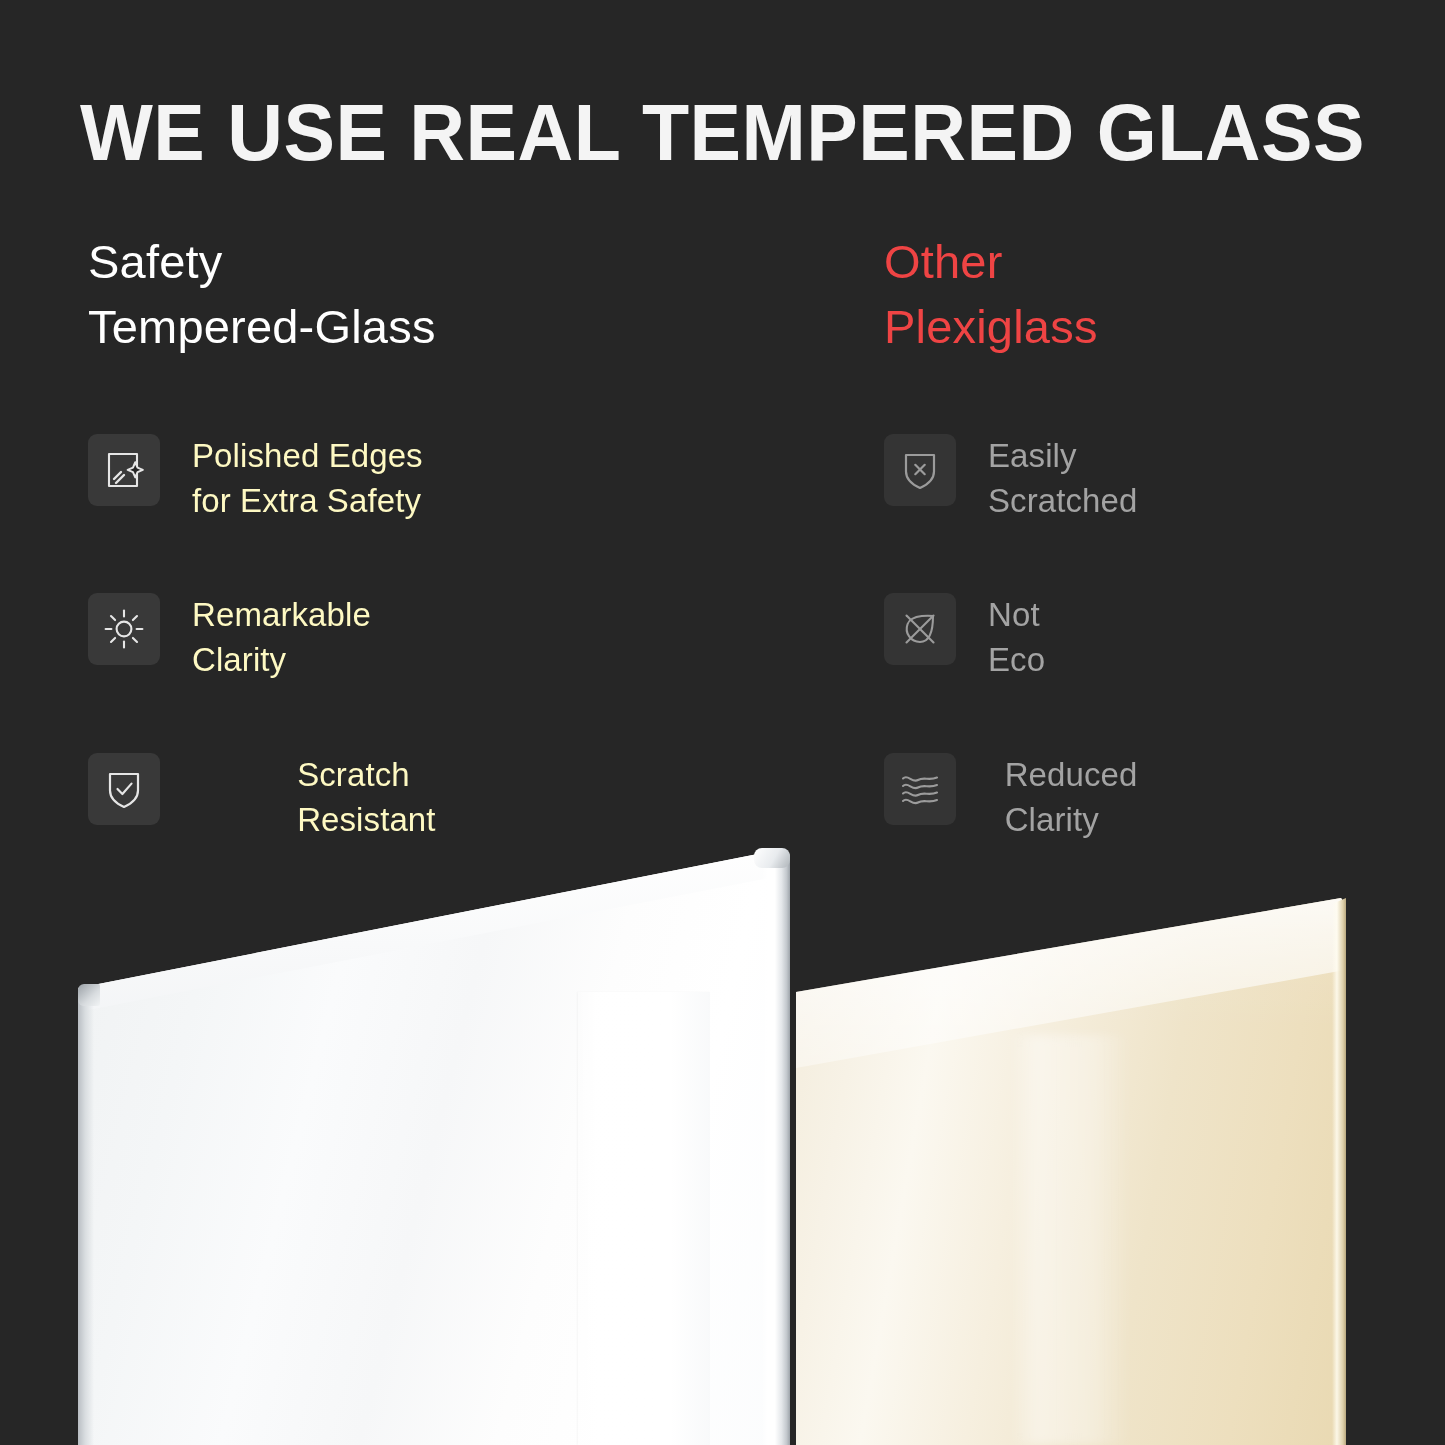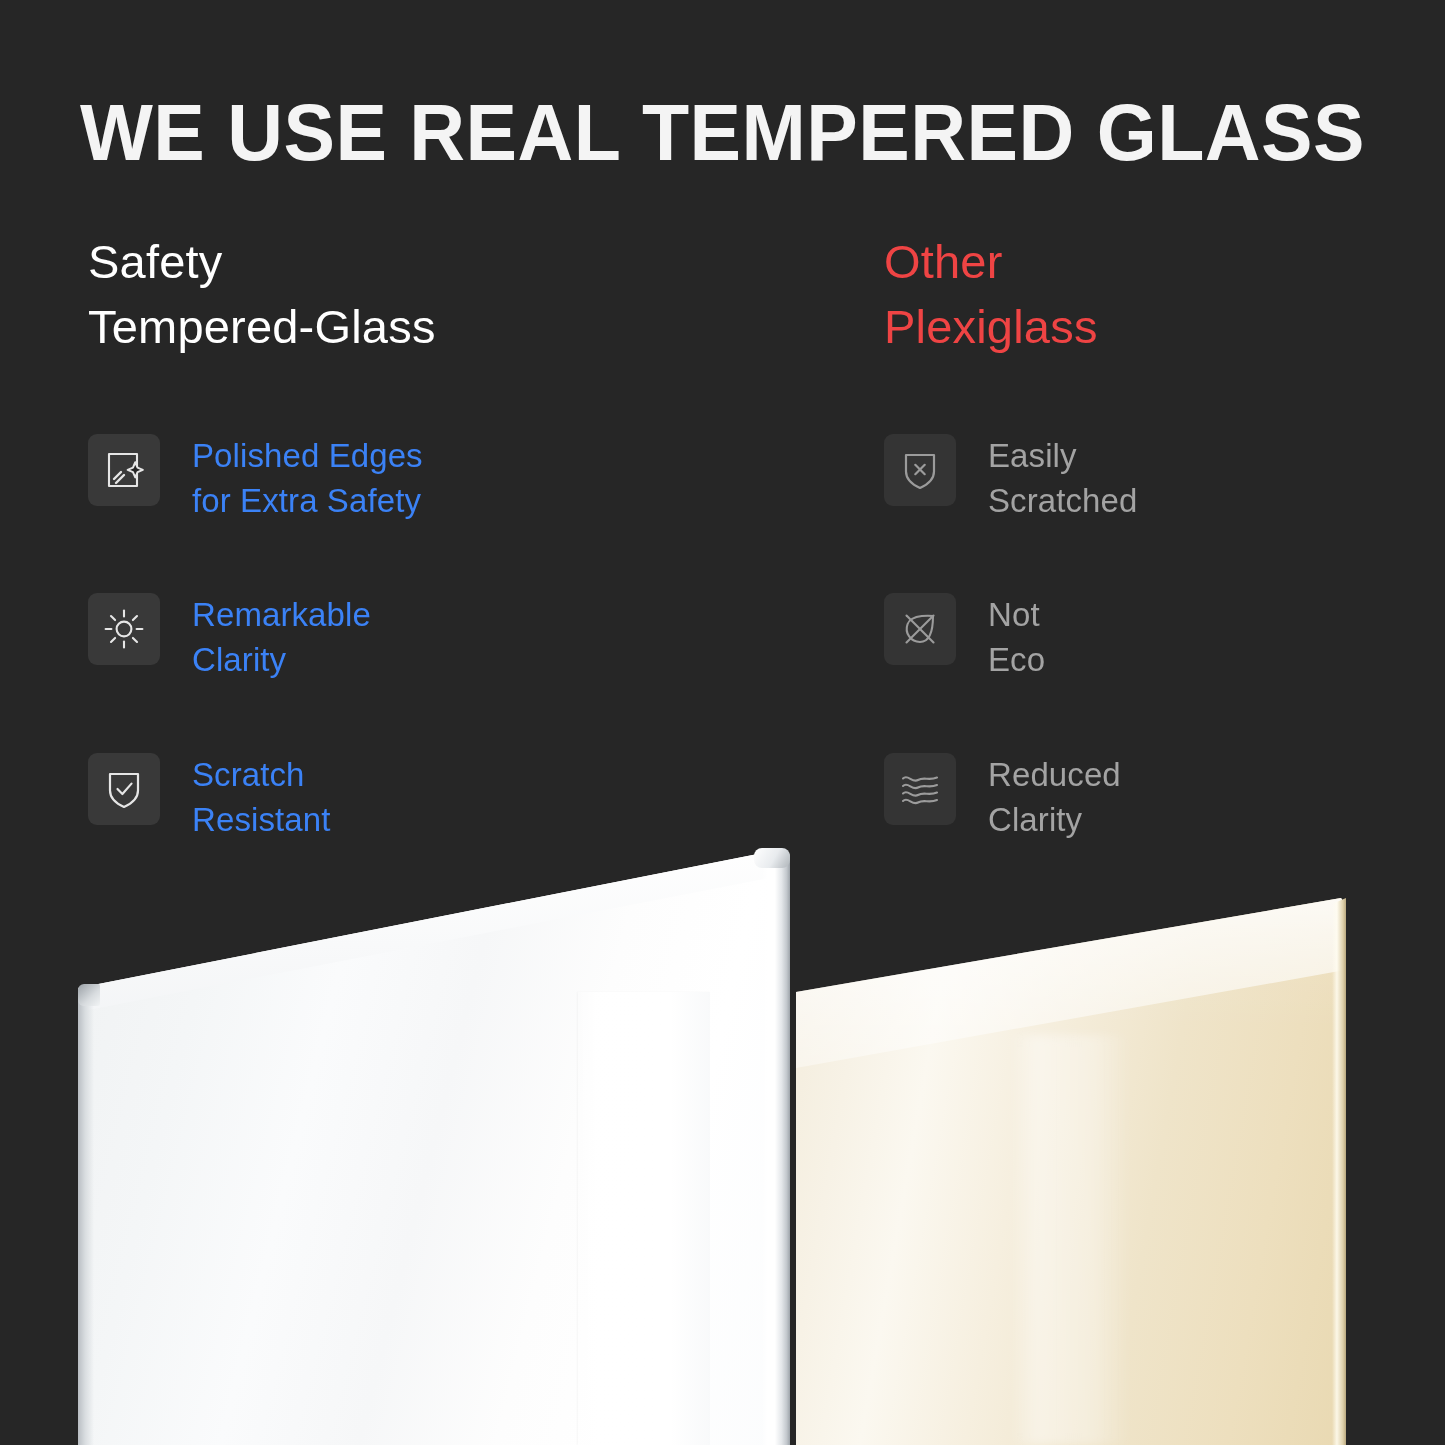--- a/index.html
+++ b/index.html
@@ -86,7 +86,7 @@
     white-space: pre-line;
     padding-top: 2px;
   }
-  #col-left  .feature-text { color: #3b82f6; }
+  #col-left  .feature-text { color: #fef9c3; }
   #col-right .feature-text { color: #a3a3a3; }
 
   

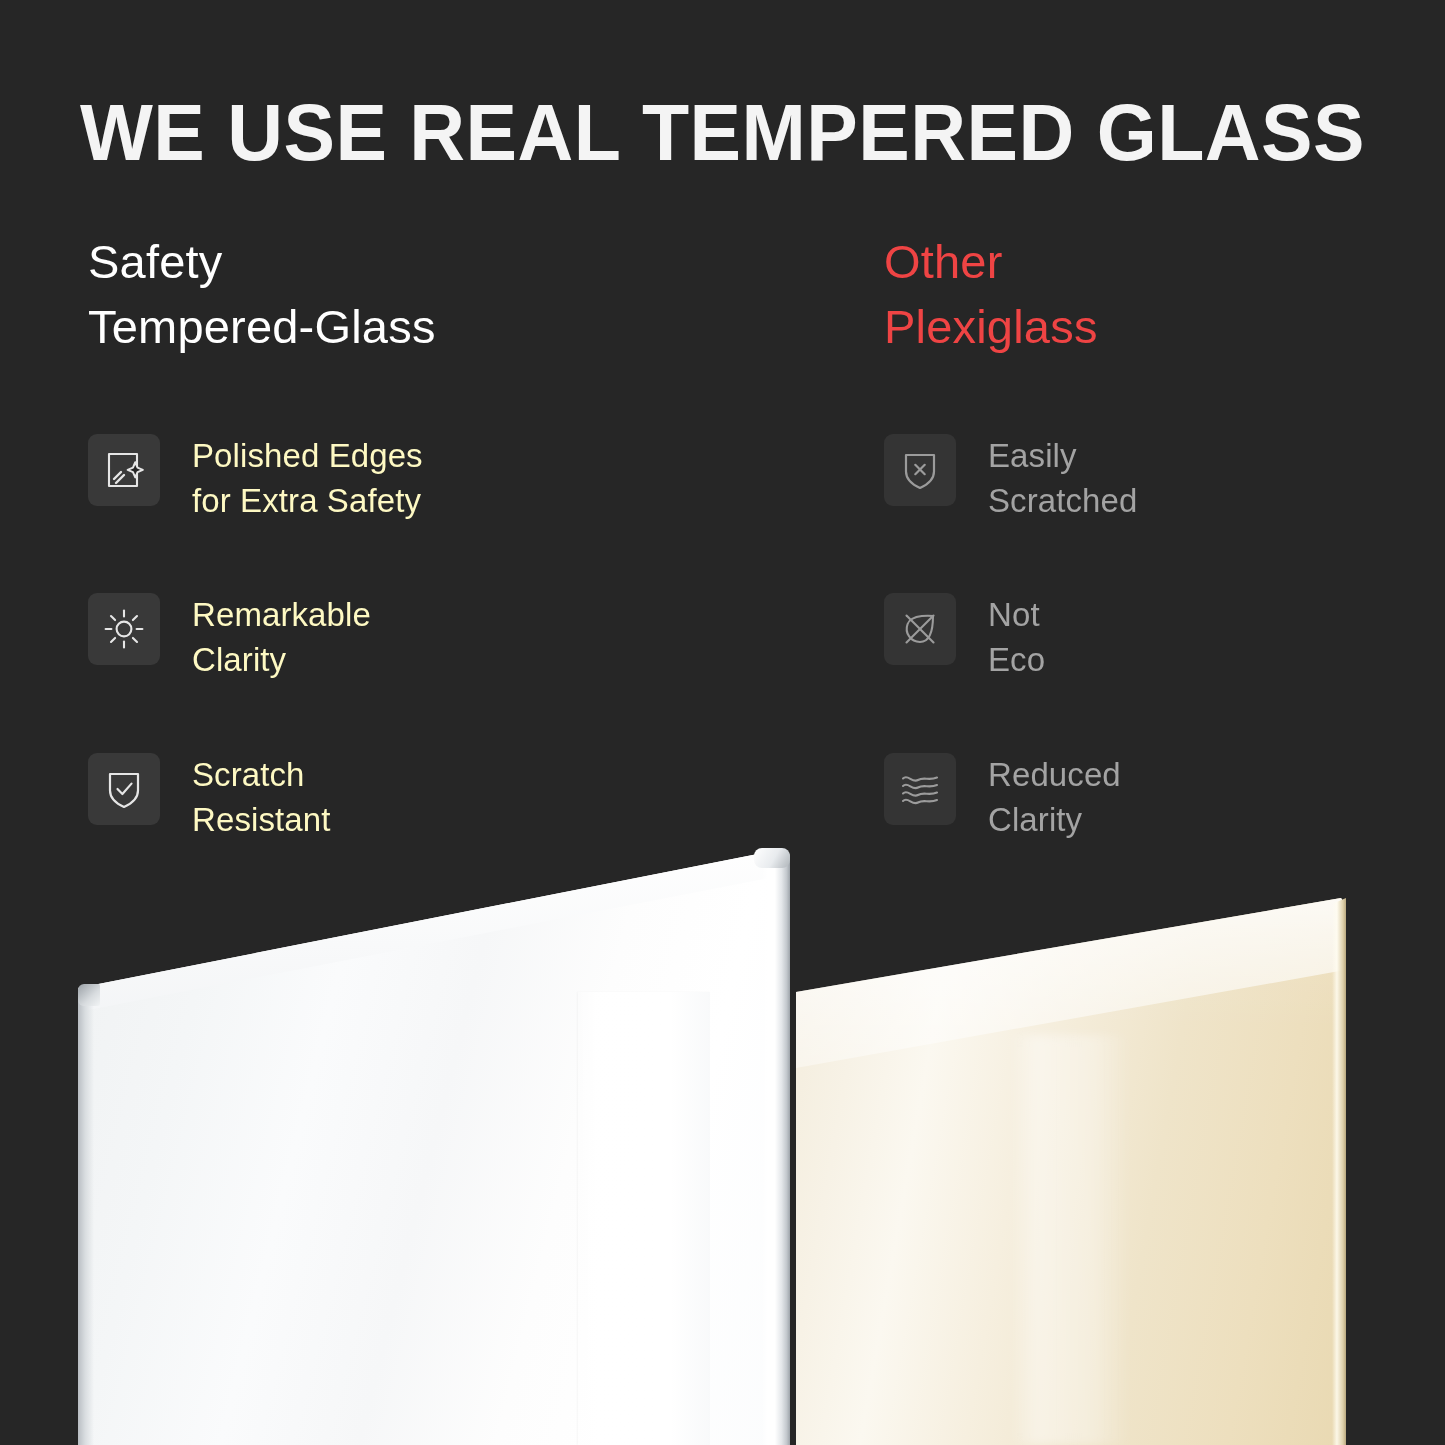--- a/index.html
+++ b/index.html
@@ -60,7 +60,7 @@
     align-items: flex-start;
     margin-bottom: 68px;
   }
-  .feature-row:last-child { margin-bottom: 0; }
+  .feature-row:last-child { margin-bottom: 0; justify-content: space-between; }
 
   .icon-tile {
     flex: 0 0 auto;

